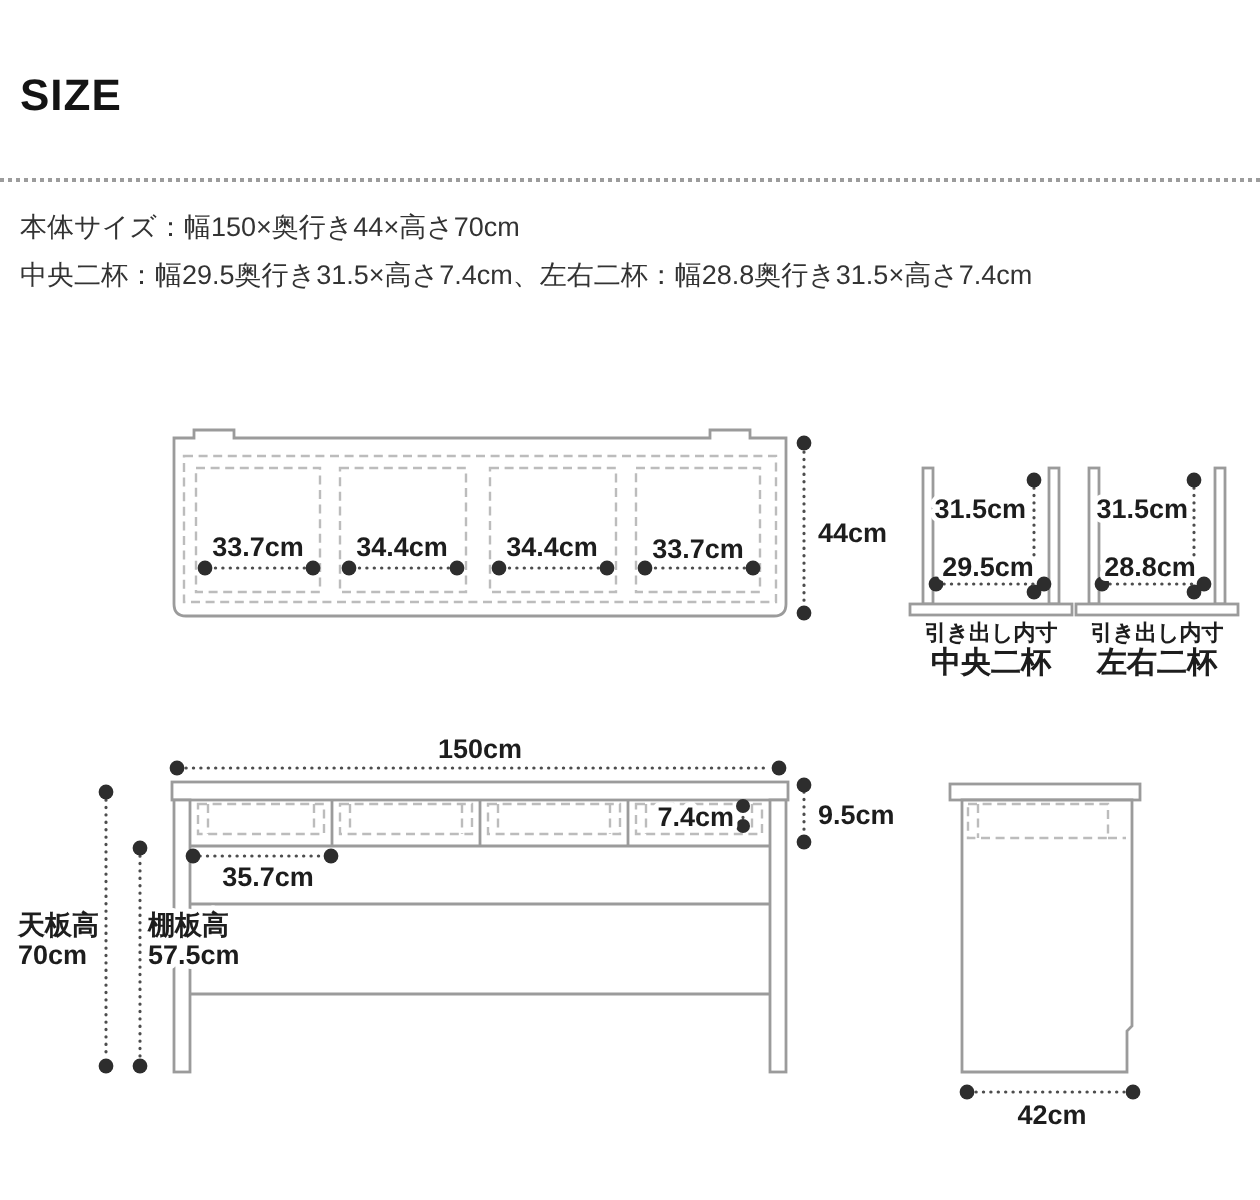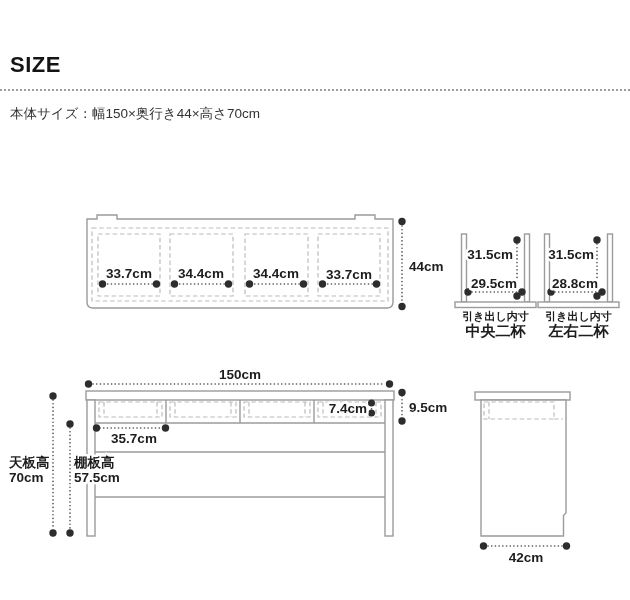--- a/index.html
+++ b/index.html
@@ -8,7 +8,7 @@
     font-family:"Liberation Sans","DejaVu Sans",sans-serif;
   }
   .title{
-    position:absolute;left:10px;top:52px;margin:0;
+    position:absolute;left:10px;top:35px;margin:0;
     font-size:22px;font-weight:700;color:#141414;letter-spacing:.5px;
   }
   .dotted-sep{

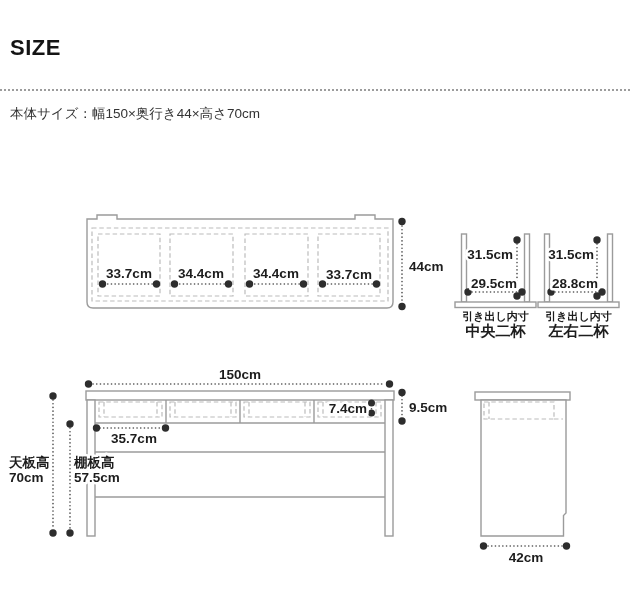--- a/index.html
+++ b/index.html
@@ -40,6 +40,7 @@
 
   <div class="specs">
     <p>本体サイズ：幅150×奥行き44×高さ70cm</p>
+    <p>中央二杯：幅29.5奥行き31.5×高さ7.4cm、左右二杯：幅28.8奥行き31.5×高さ7.4cm</p>
   </div>
 
   <svg class="diagram" width="630" height="400" viewBox="0 200 630 400" xmlns="http://www.w3.org/2000/svg">

